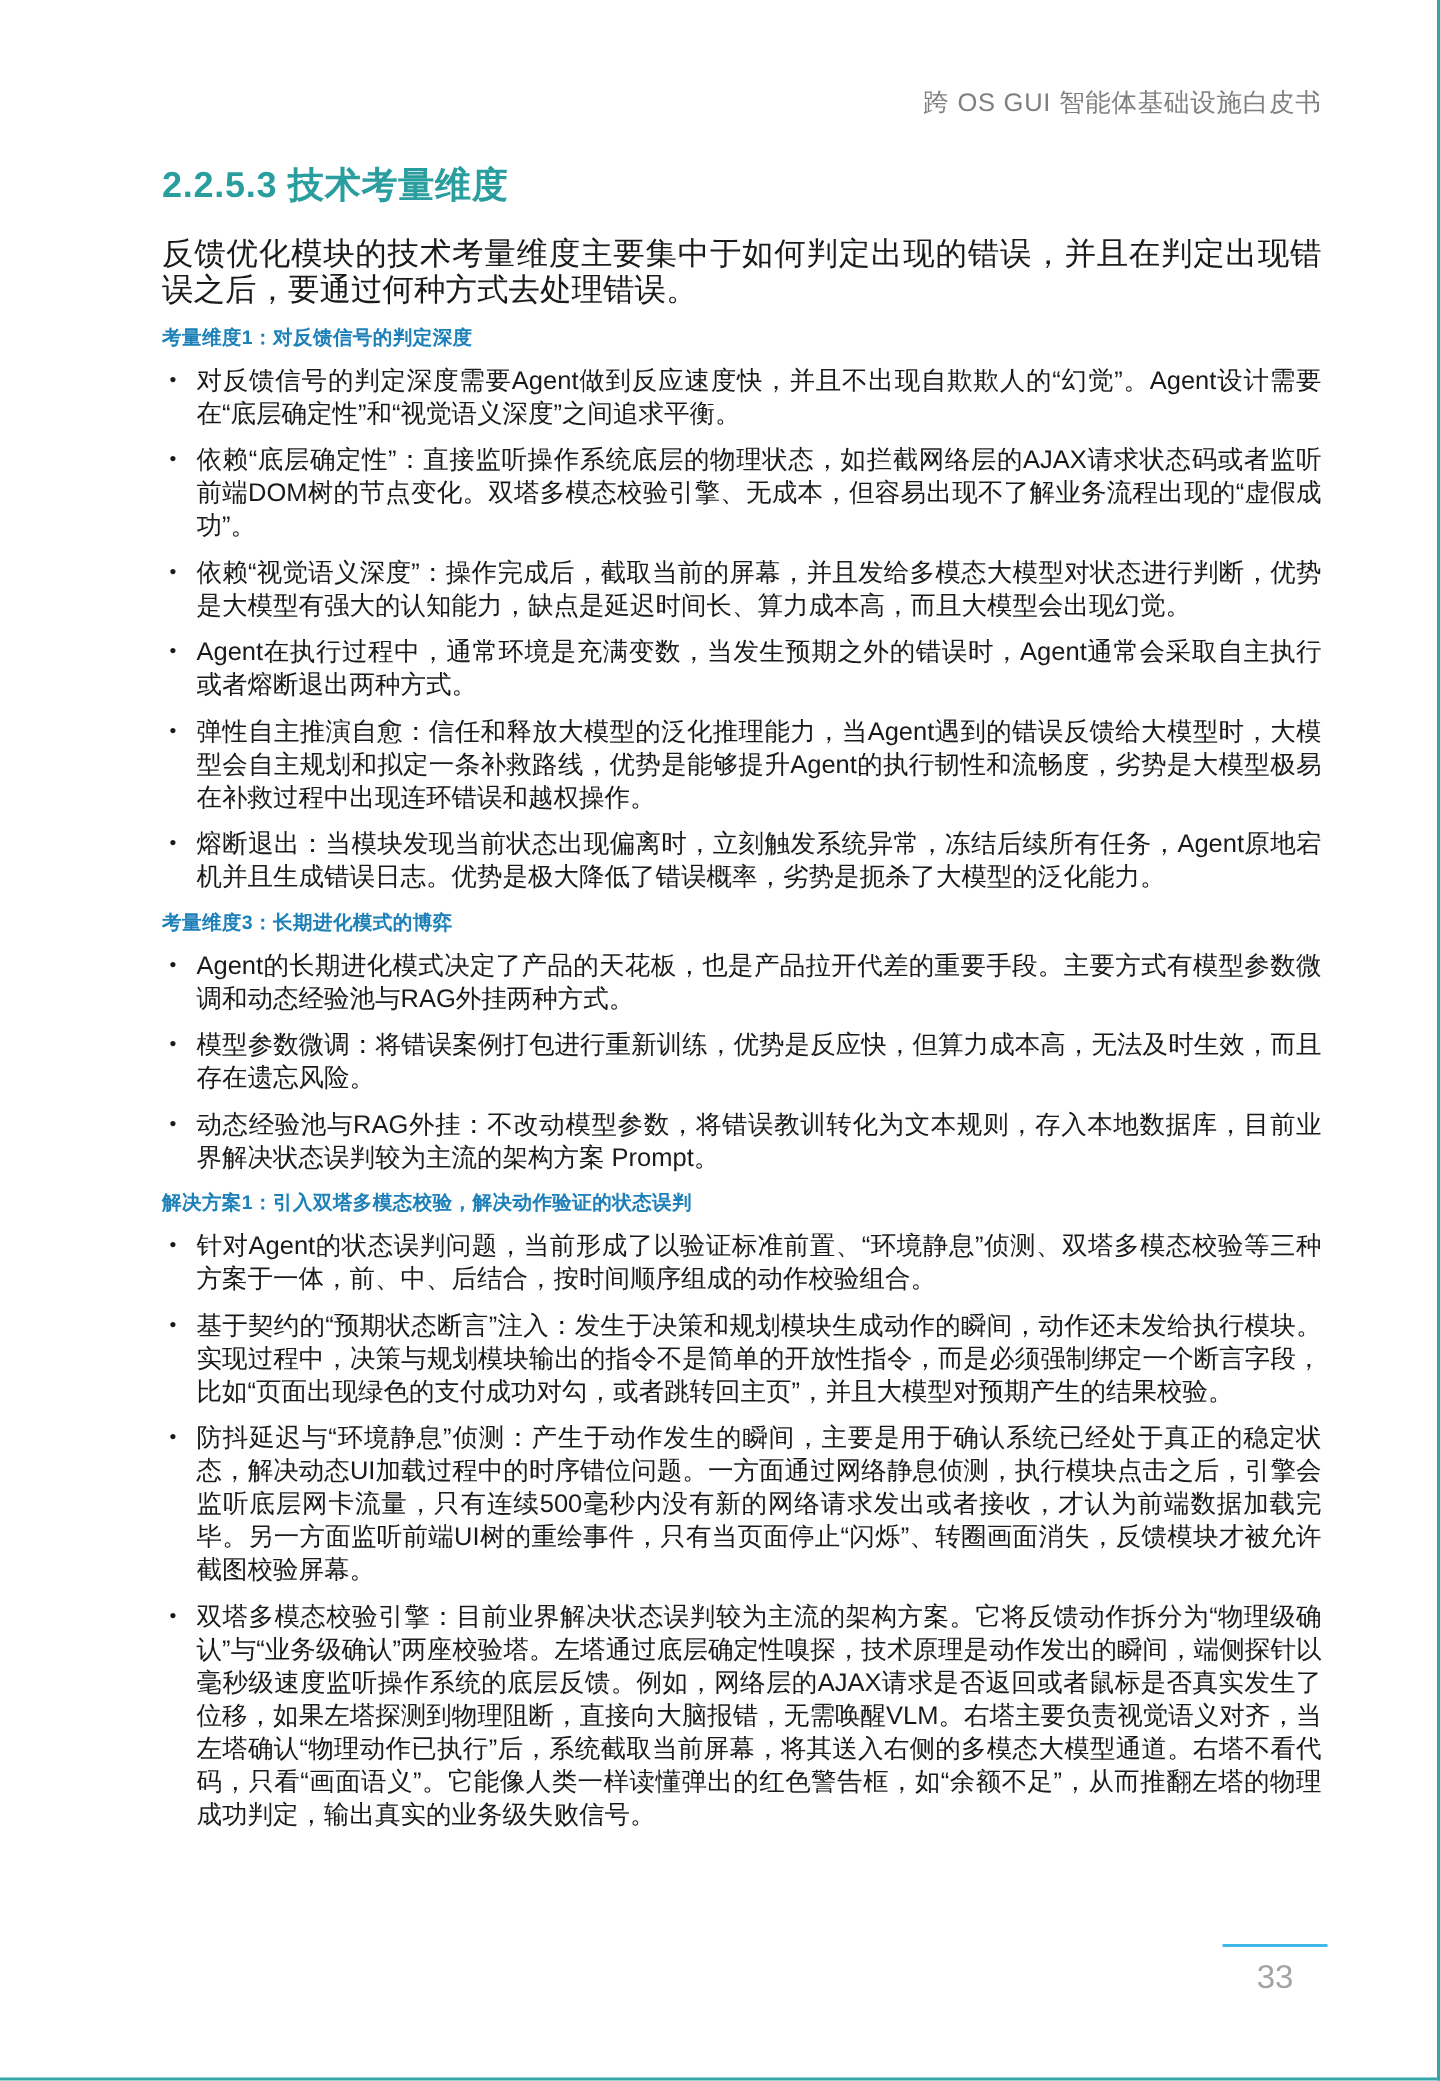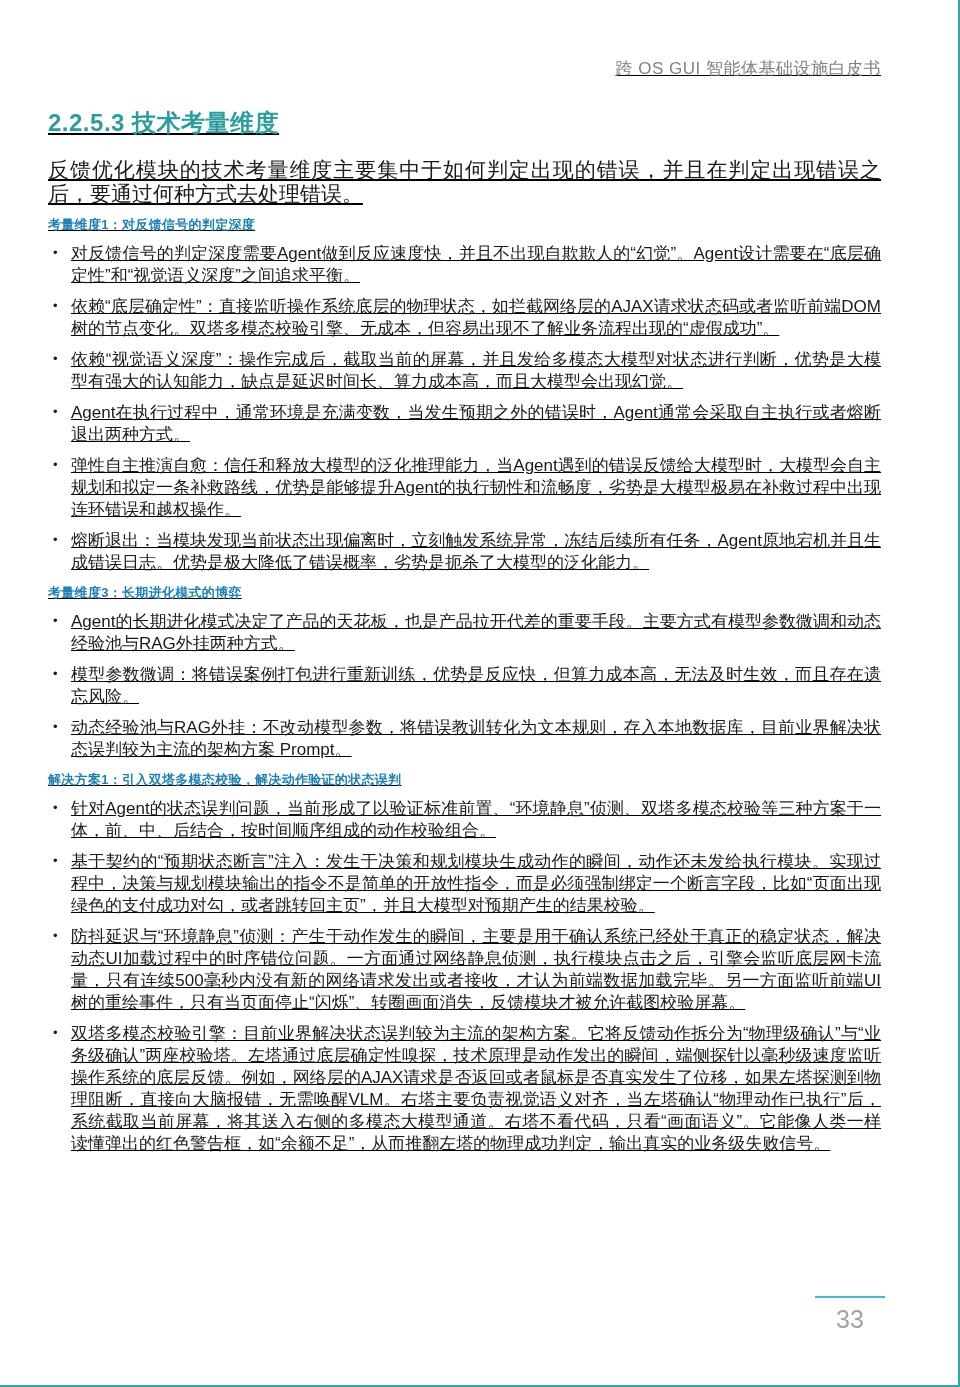--- a/index.html
+++ b/index.html
@@ -18,7 +18,7 @@
   .page{position:relative;width:960px;height:1387px;background:#fff;
         border-right:2px solid var(--page-border);
         border-bottom:2px solid var(--page-border);
-        padding:57px 77px 0 48px;text-decoration:underline;}
+        padding:57px 77px 0 108px;}
   .doc-header{font-size:17px;color:var(--header-text);text-align:right;
               letter-spacing:.5px;font-weight:500;}
   h1.section-title{color:var(--section-heading);font-size:24px;font-weight:700;

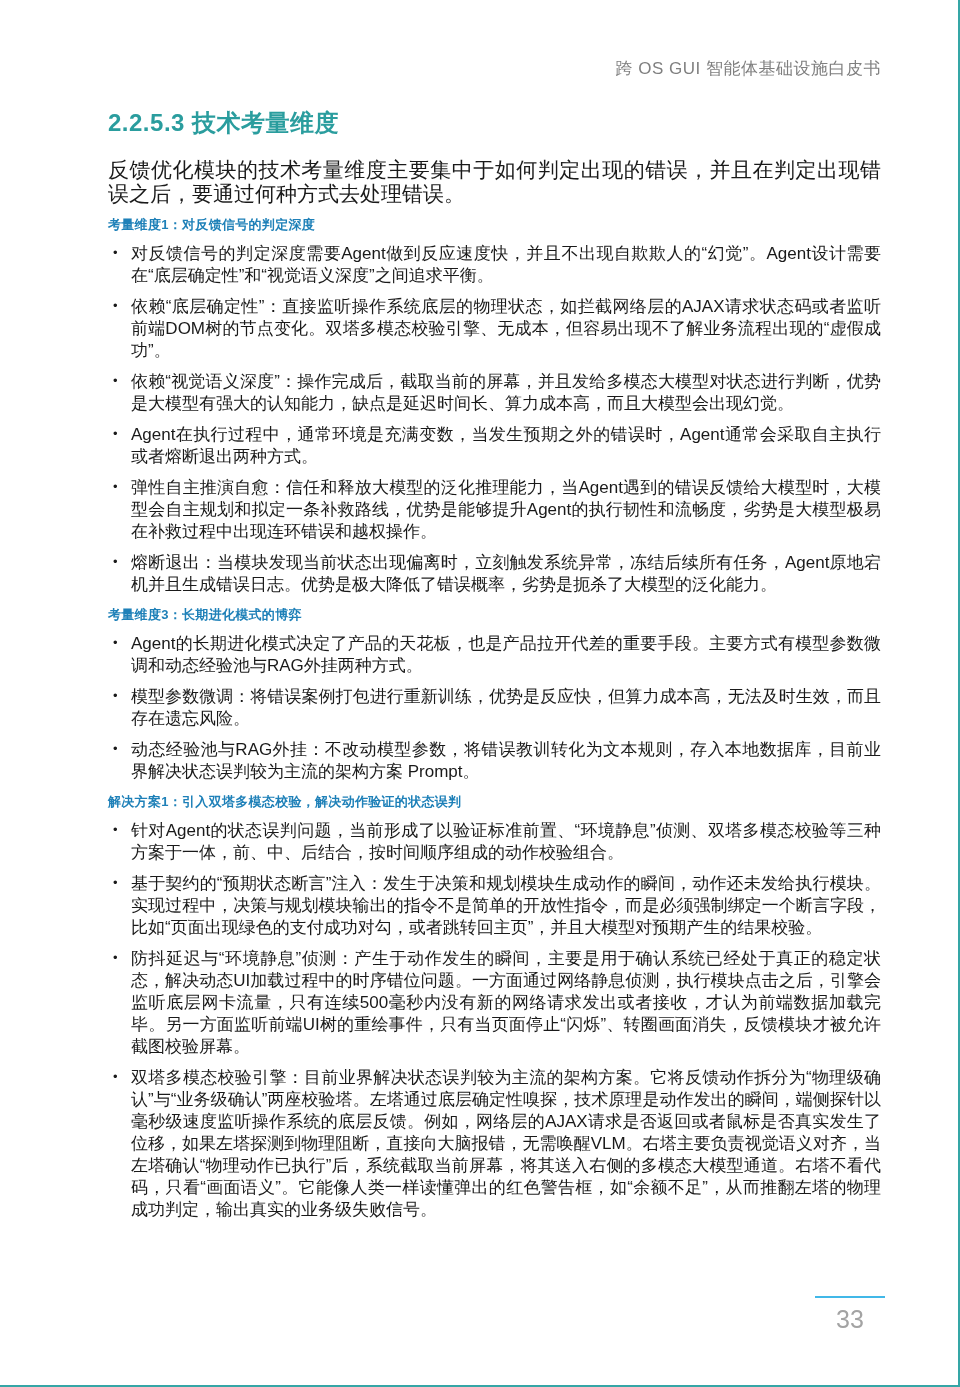--- a/index.html
+++ b/index.html
@@ -36,7 +36,7 @@
   .page-footer{position:absolute;right:73px;top:1296px;width:70px;text-align:center;}
   .footer-rule{display:block;width:70px;height:2px;background:var(--footer-line);
                margin-bottom:7px;}
-  .page-number{font-size:25px;color:var(--page-number);}
+  .page-number{font-size:22px;color:var(--page-number);}
 </style>
 </head>
 <body>

